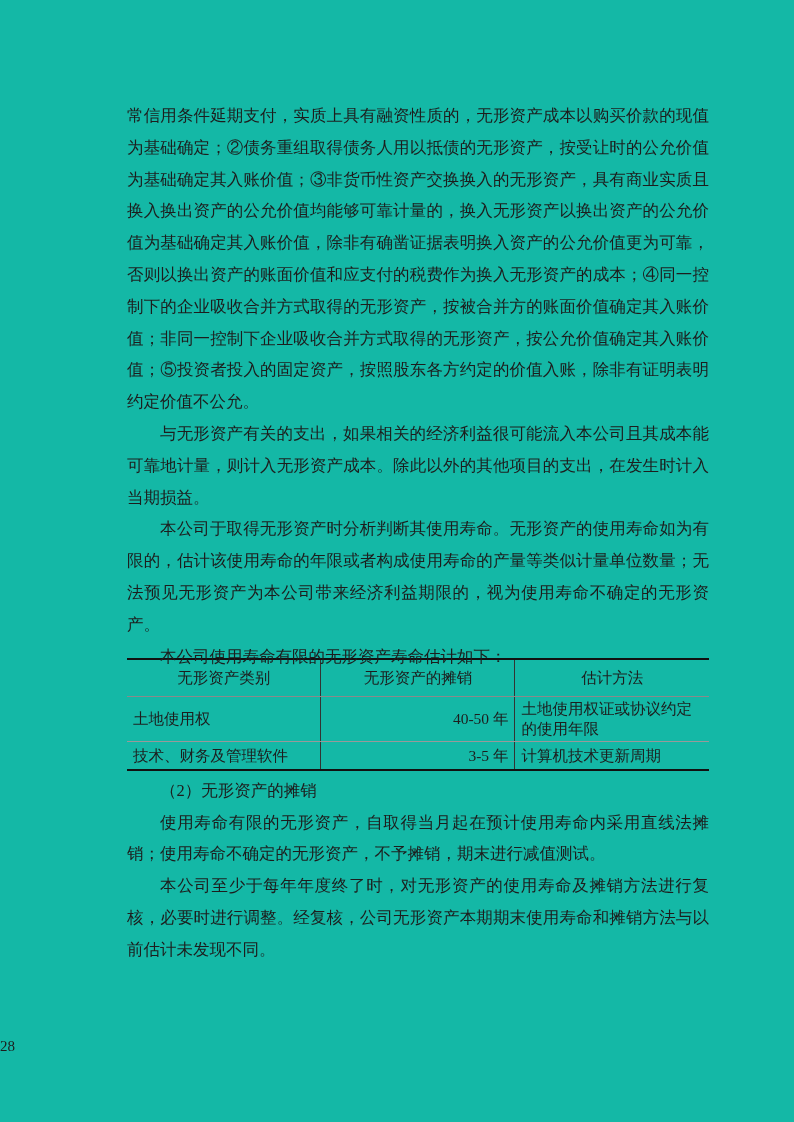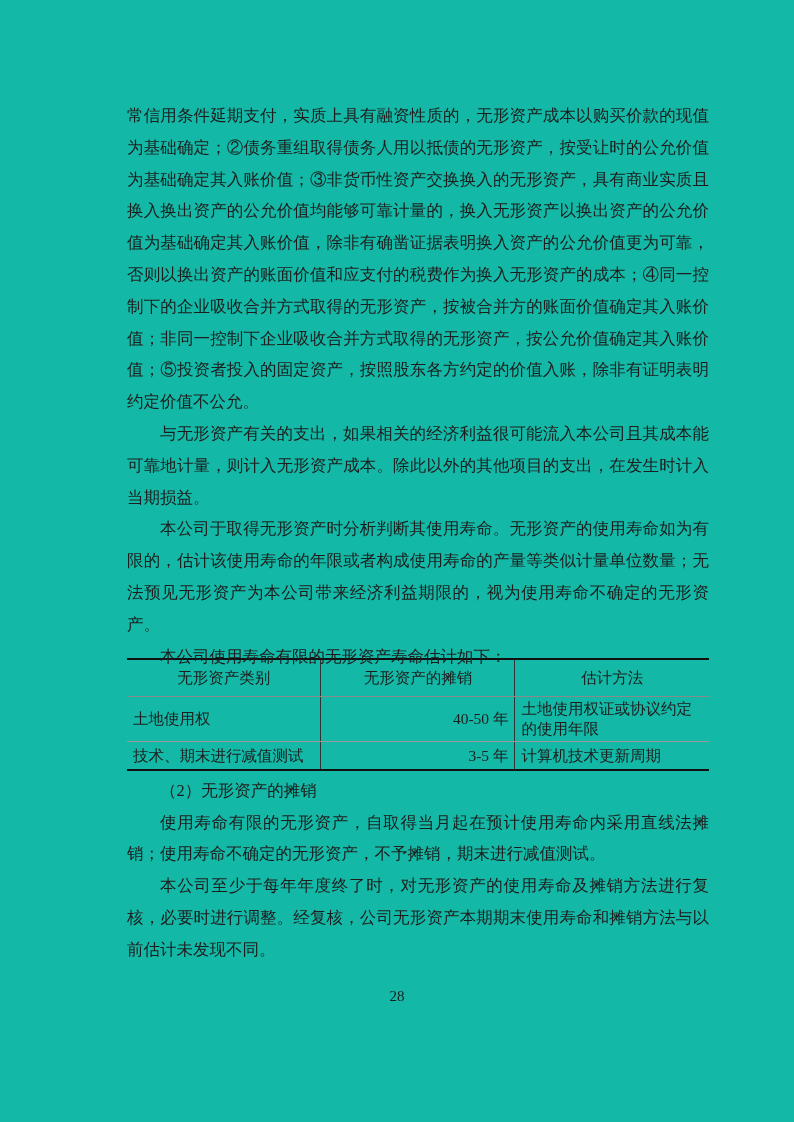--- a/index.html
+++ b/index.html
@@ -117,7 +117,7 @@
         <td class="v-line cell-left">土地使用权证或协议约定的使用年限</td>
       </tr>
       <tr class="data-row-last">
-        <td class="cell-left">技术、期末进行减值测试</td>
+        <td class="cell-left">技术、财务及管理软件</td>
         <td class="v-line cell-center">3-5 年</td>
         <td class="v-line cell-left">计算机技术更新周期</td>
       </tr>

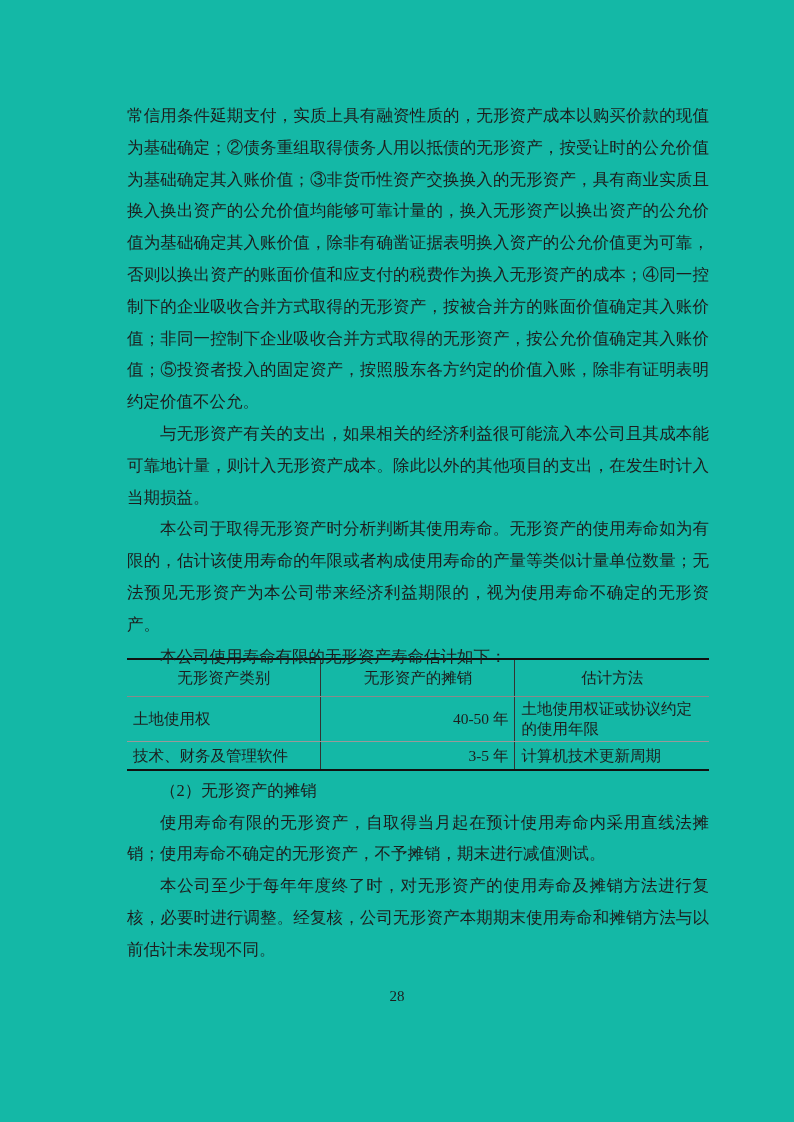--- a/index.html
+++ b/index.html
@@ -75,9 +75,8 @@
   .page-footer {
     position: absolute;
     left: 0;
-    top: 988px;
+    top: 1038px;
     width: 794px;
-    text-align: center;
     font-size: 15px;
     color: #1d1d1d;
   }

